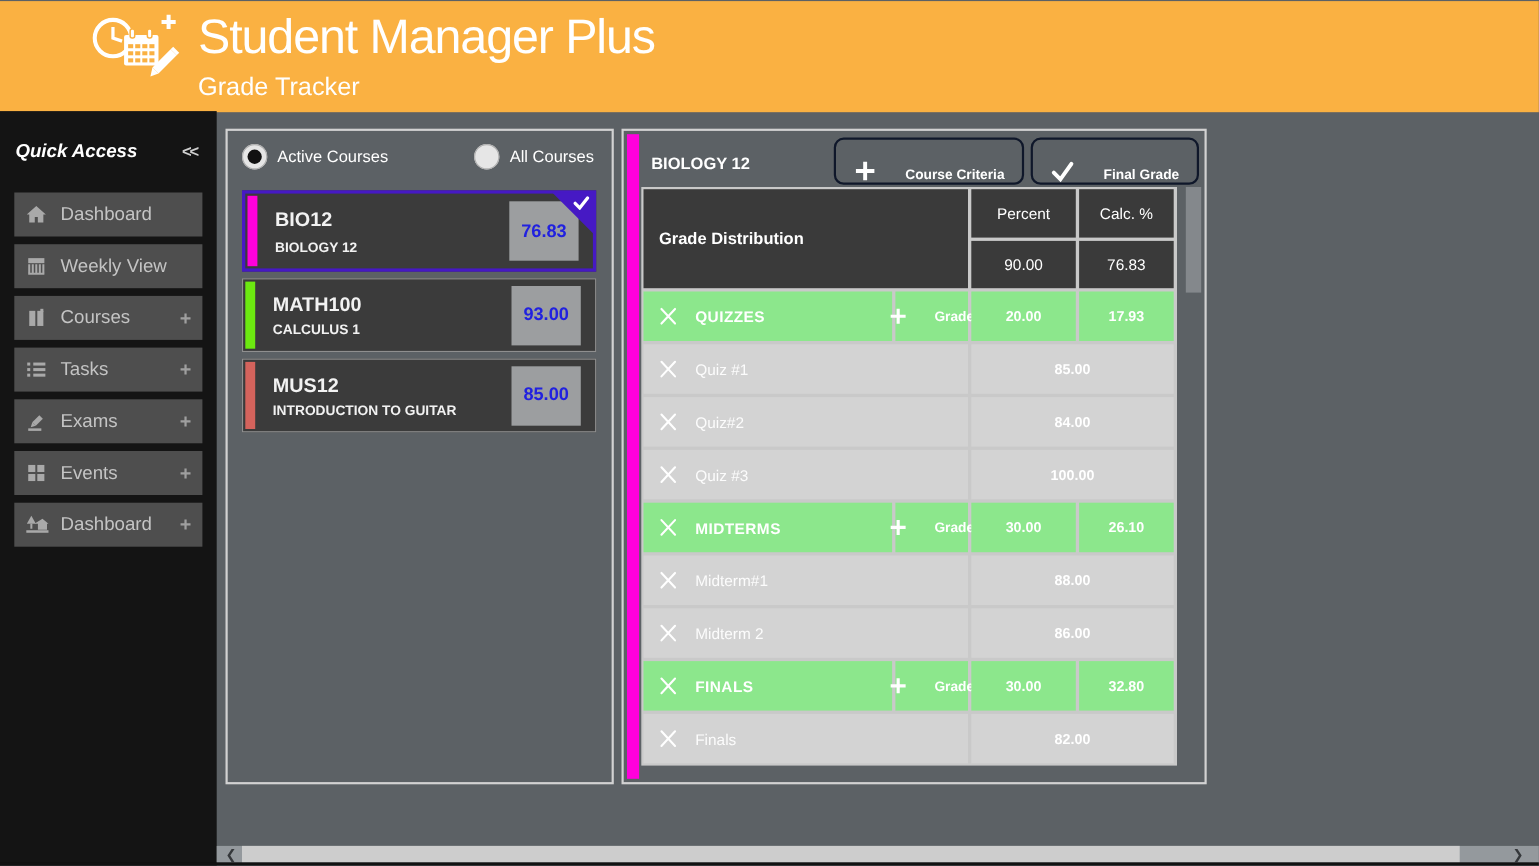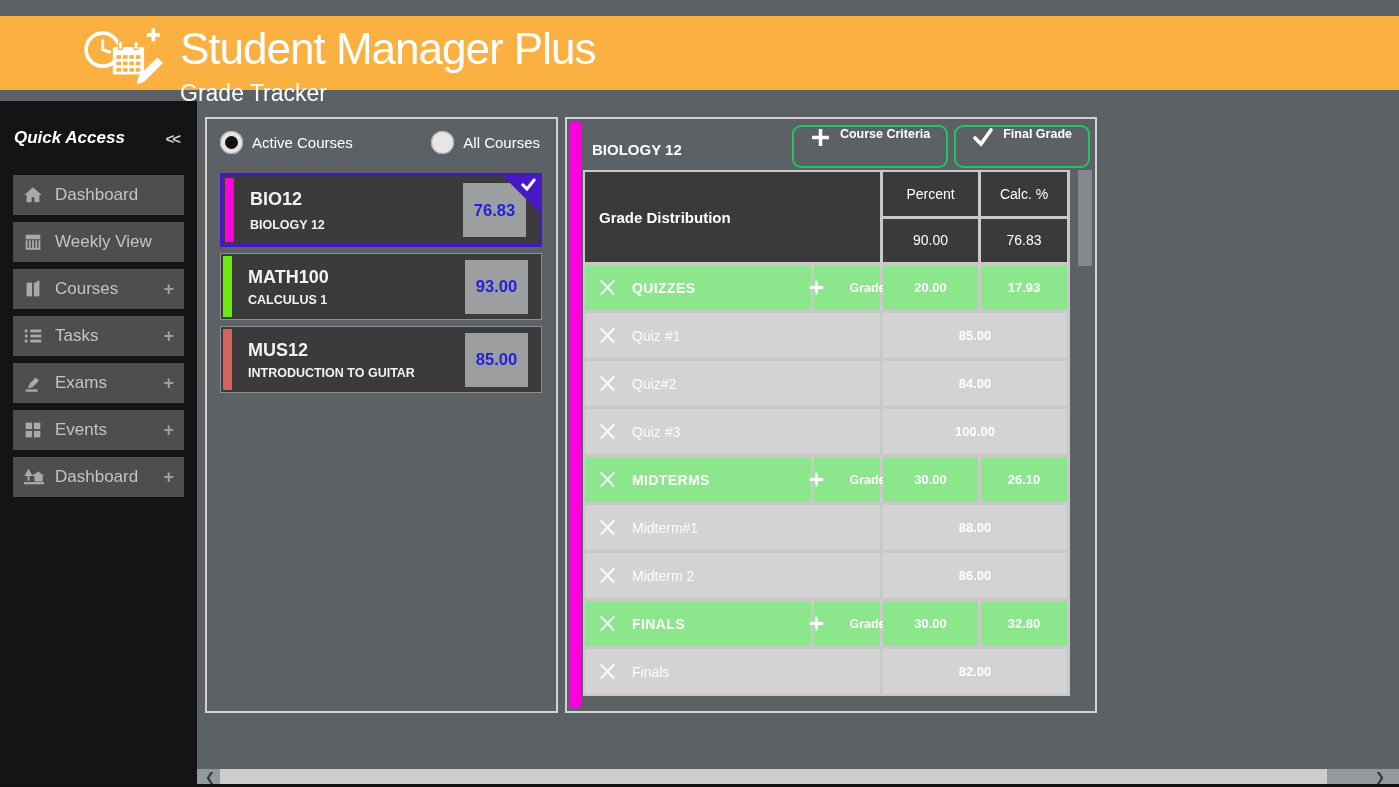--- a/index.html
+++ b/index.html
@@ -17,7 +17,7 @@
   svg { display:block; }
 
   
-  .app-header { position:absolute; left:0; top:16px; width:1399px; height:74px; background:var(--header-bg); }
+  .app-header { position:absolute; left:0; top:1px; width:1399px; height:101px; background:var(--header-bg); }
   .logo { position:absolute; left:76px; top:6px; }
   .titles { position:absolute; left:180px; top:4px; }
   .app-title { font-size:44px; font-weight:300; letter-spacing:-1px; line-height:58px; color:#fff; }

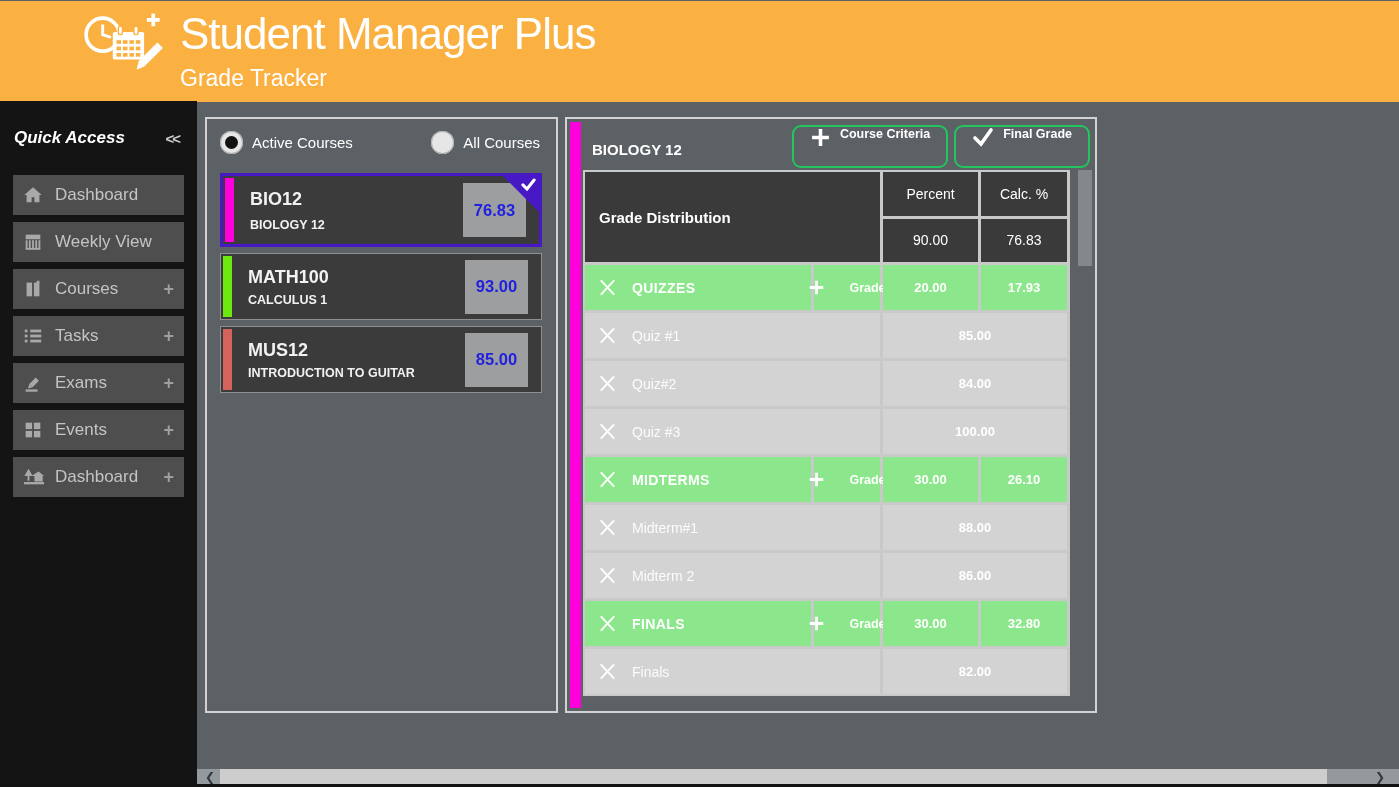--- a/index.html
+++ b/index.html
@@ -60,8 +60,8 @@
   .gp-stripe { position:absolute; left:3px; top:3px; bottom:3px; width:11px; background:#FF00DC; }
   .gp-title { position:absolute; left:25px; top:22px; font-size:15px; font-weight:bold; color:#fff; }
   .gp-buttons { position:absolute; top:6px; right:5px; display:flex; gap:6px; }
-  .gp-btn { height:43px; border:2px solid #22c55e; border-radius:9px; background:transparent; color:#fff;
-    font-family:inherit; font-size:12.5px; font-weight:bold; display:flex; align-items:flex-start; gap:9px; padding:0 16px; cursor:pointer; }
+  .gp-btn { height:43px; border:2px solid #0f172a; border-radius:9px; background:transparent; color:#fff;
+    font-family:inherit; font-size:12.5px; font-weight:bold; display:flex; align-items:flex-end; gap:26px; padding:0 16px; cursor:pointer; }
 
   
   .gtable { position:absolute; left:16px; top:51px; width:487px; background:#C9C9C9; padding:2px;

